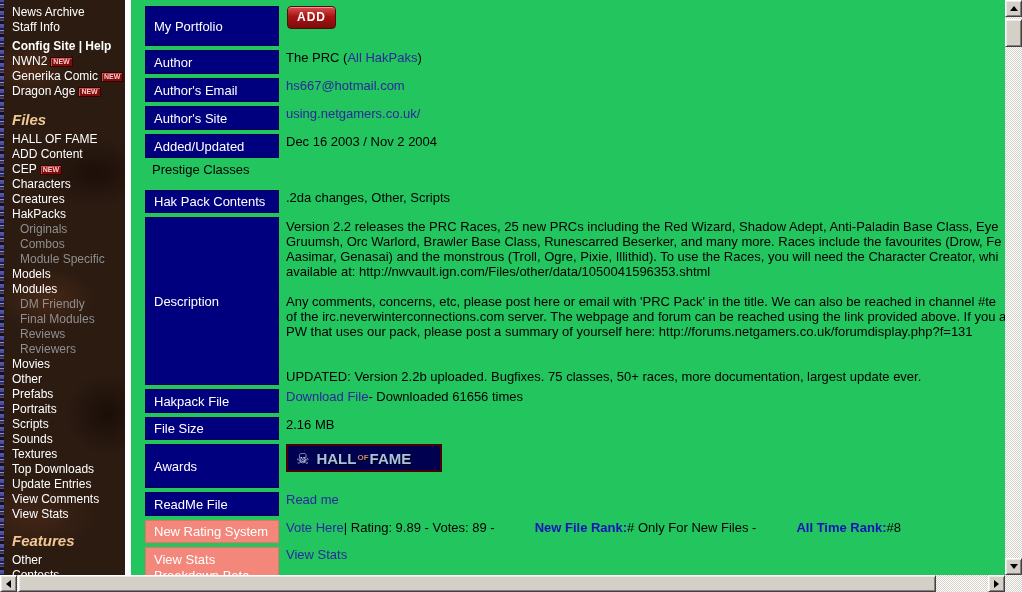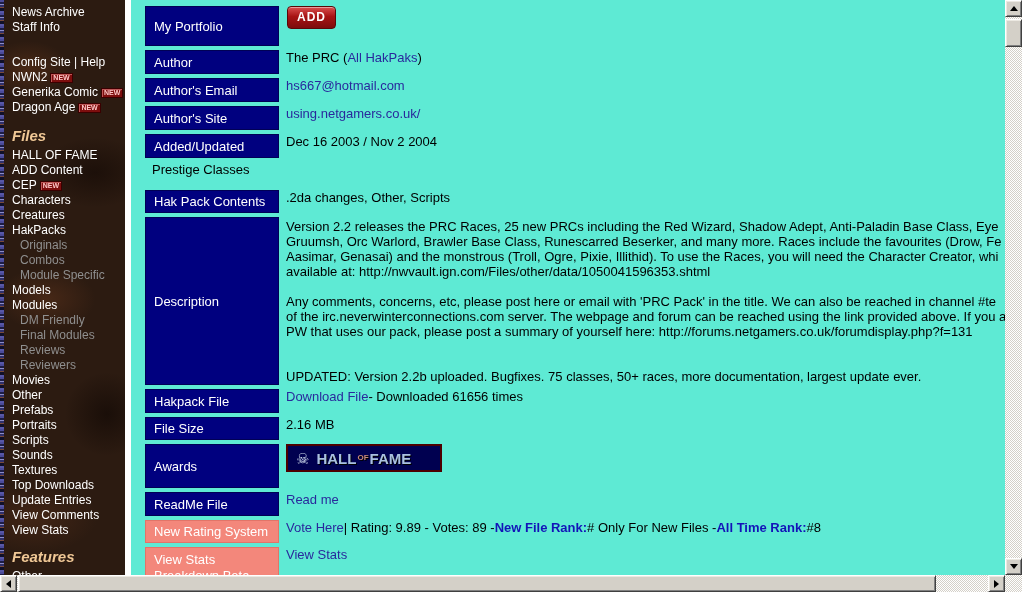--- a/index.html
+++ b/index.html
@@ -43,7 +43,7 @@
   
   .content{
     position:absolute;left:131px;top:0;right:17px;bottom:17px;
-    background:#5eead4;overflow:hidden;padding:6px 0 0 14px;box-sizing:border-box;
+    background:#22c55e;overflow:hidden;padding:6px 0 0 14px;box-sizing:border-box;
   }
   .t-row{display:flex;margin-bottom:4px;}
   .t-label{

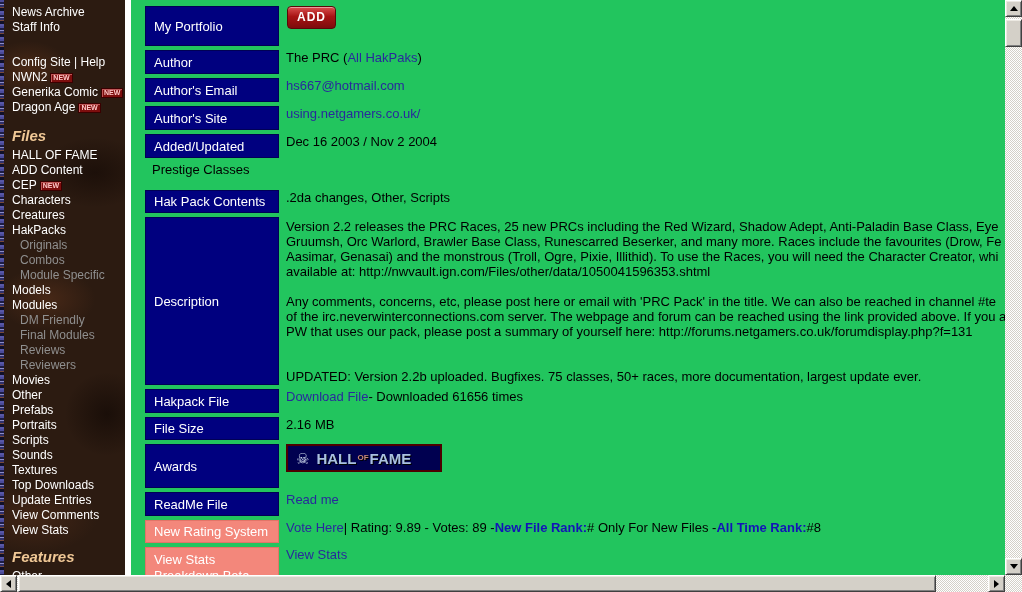--- a/index.html
+++ b/index.html
@@ -27,7 +27,7 @@
       radial-gradient(ellipse 90px 50px at 25% 90%, rgba(98,52,28,.4), transparent 70%);
   }
   .nav-row{line-height:13px;white-space:nowrap;}
-  .nav-row.gap-before{margin-top:20px;}
+  .nav-row.gap-before{margin-top:4px;font-weight:bold;}
   .nav-link{color:#ffffff;font-size:12px;text-decoration:none;cursor:pointer;}
   .nav-link.sub{color:#8f8f8f;padding-left:8px;}
   .new-badge{

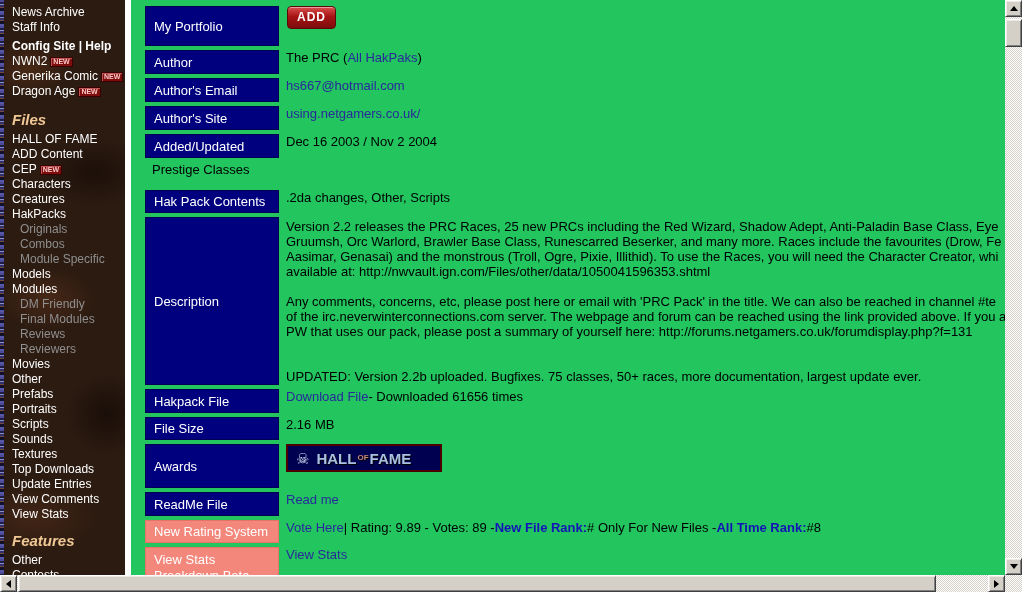--- a/index.html
+++ b/index.html
@@ -61,7 +61,7 @@
   .rh-40{min-height:40px}.rh-24{min-height:24px}.rh-23{min-height:23px}
   .rh-168{min-height:168px}.rh-44{min-height:44px}.rh-42{min-height:42px}
   .lnk{color:#29299c;text-decoration:none;cursor:pointer;}
-  .rank{color:#1313b8;font-weight:bold;}
+  .rank{color:#1313b8;font-weight:bold;margin-left:40px;}
   .desc-line{white-space:nowrap;line-height:15px;font-size:13px;}
   
   .add-btn{

